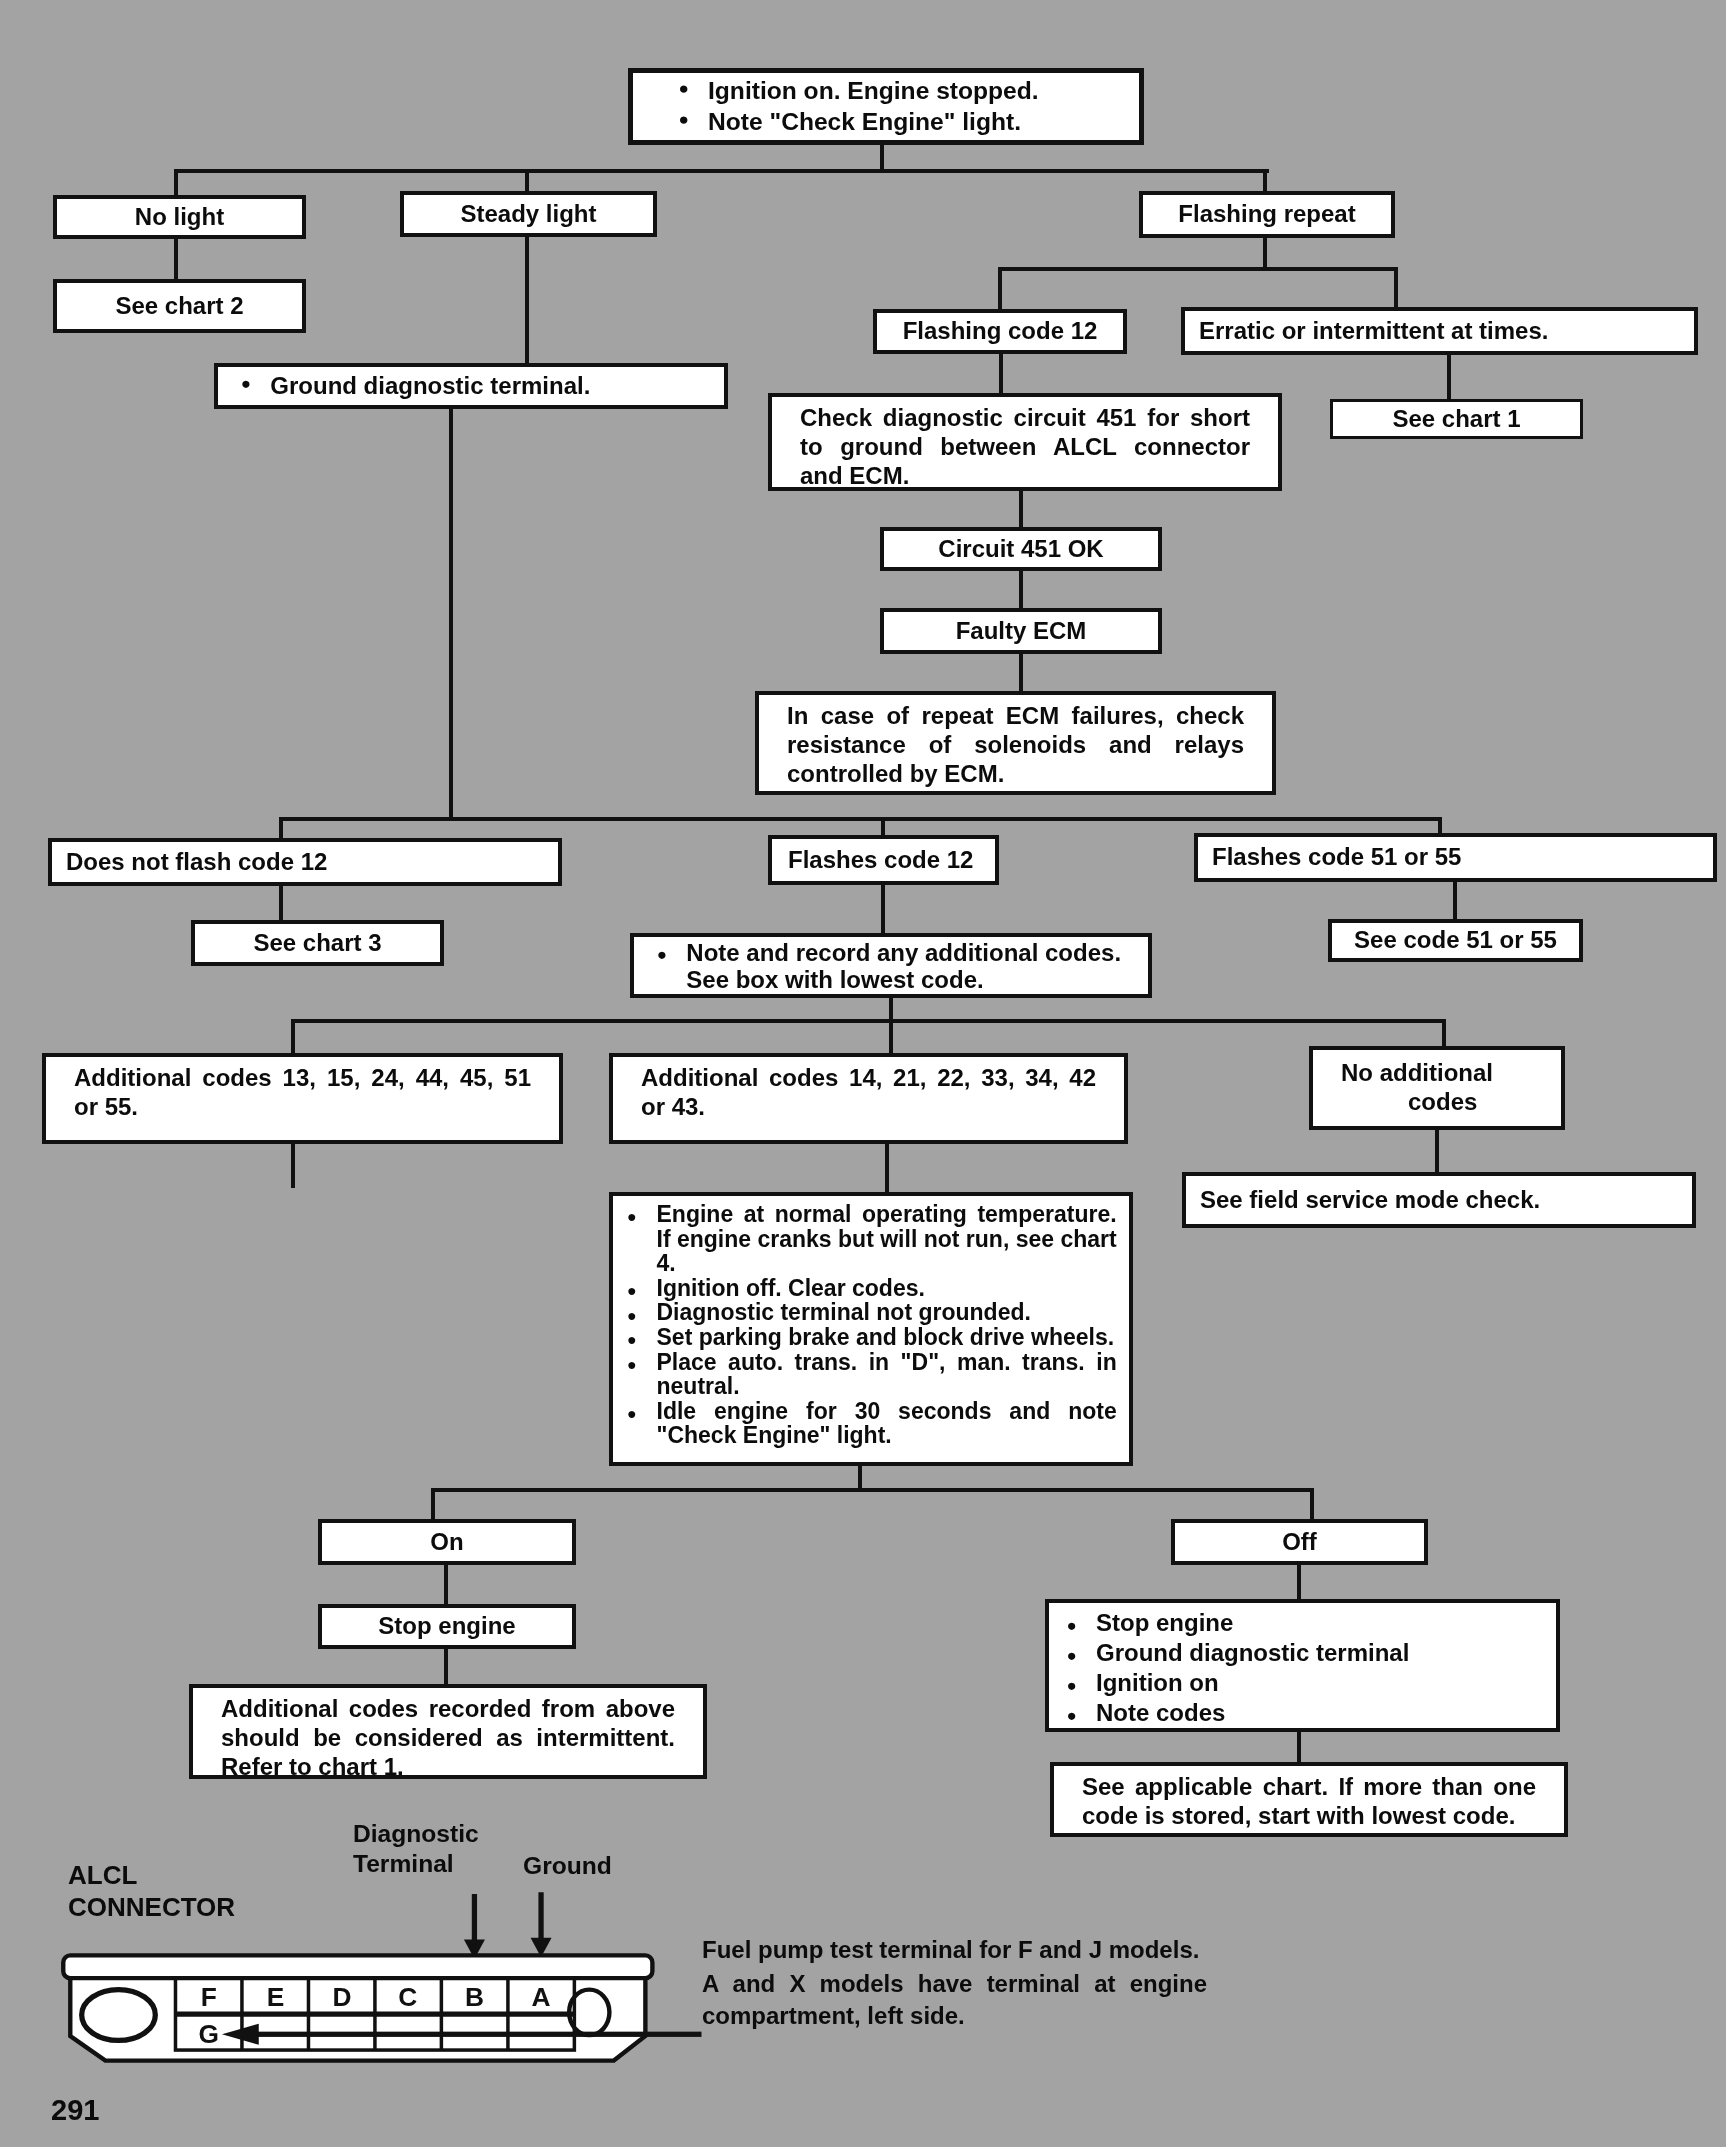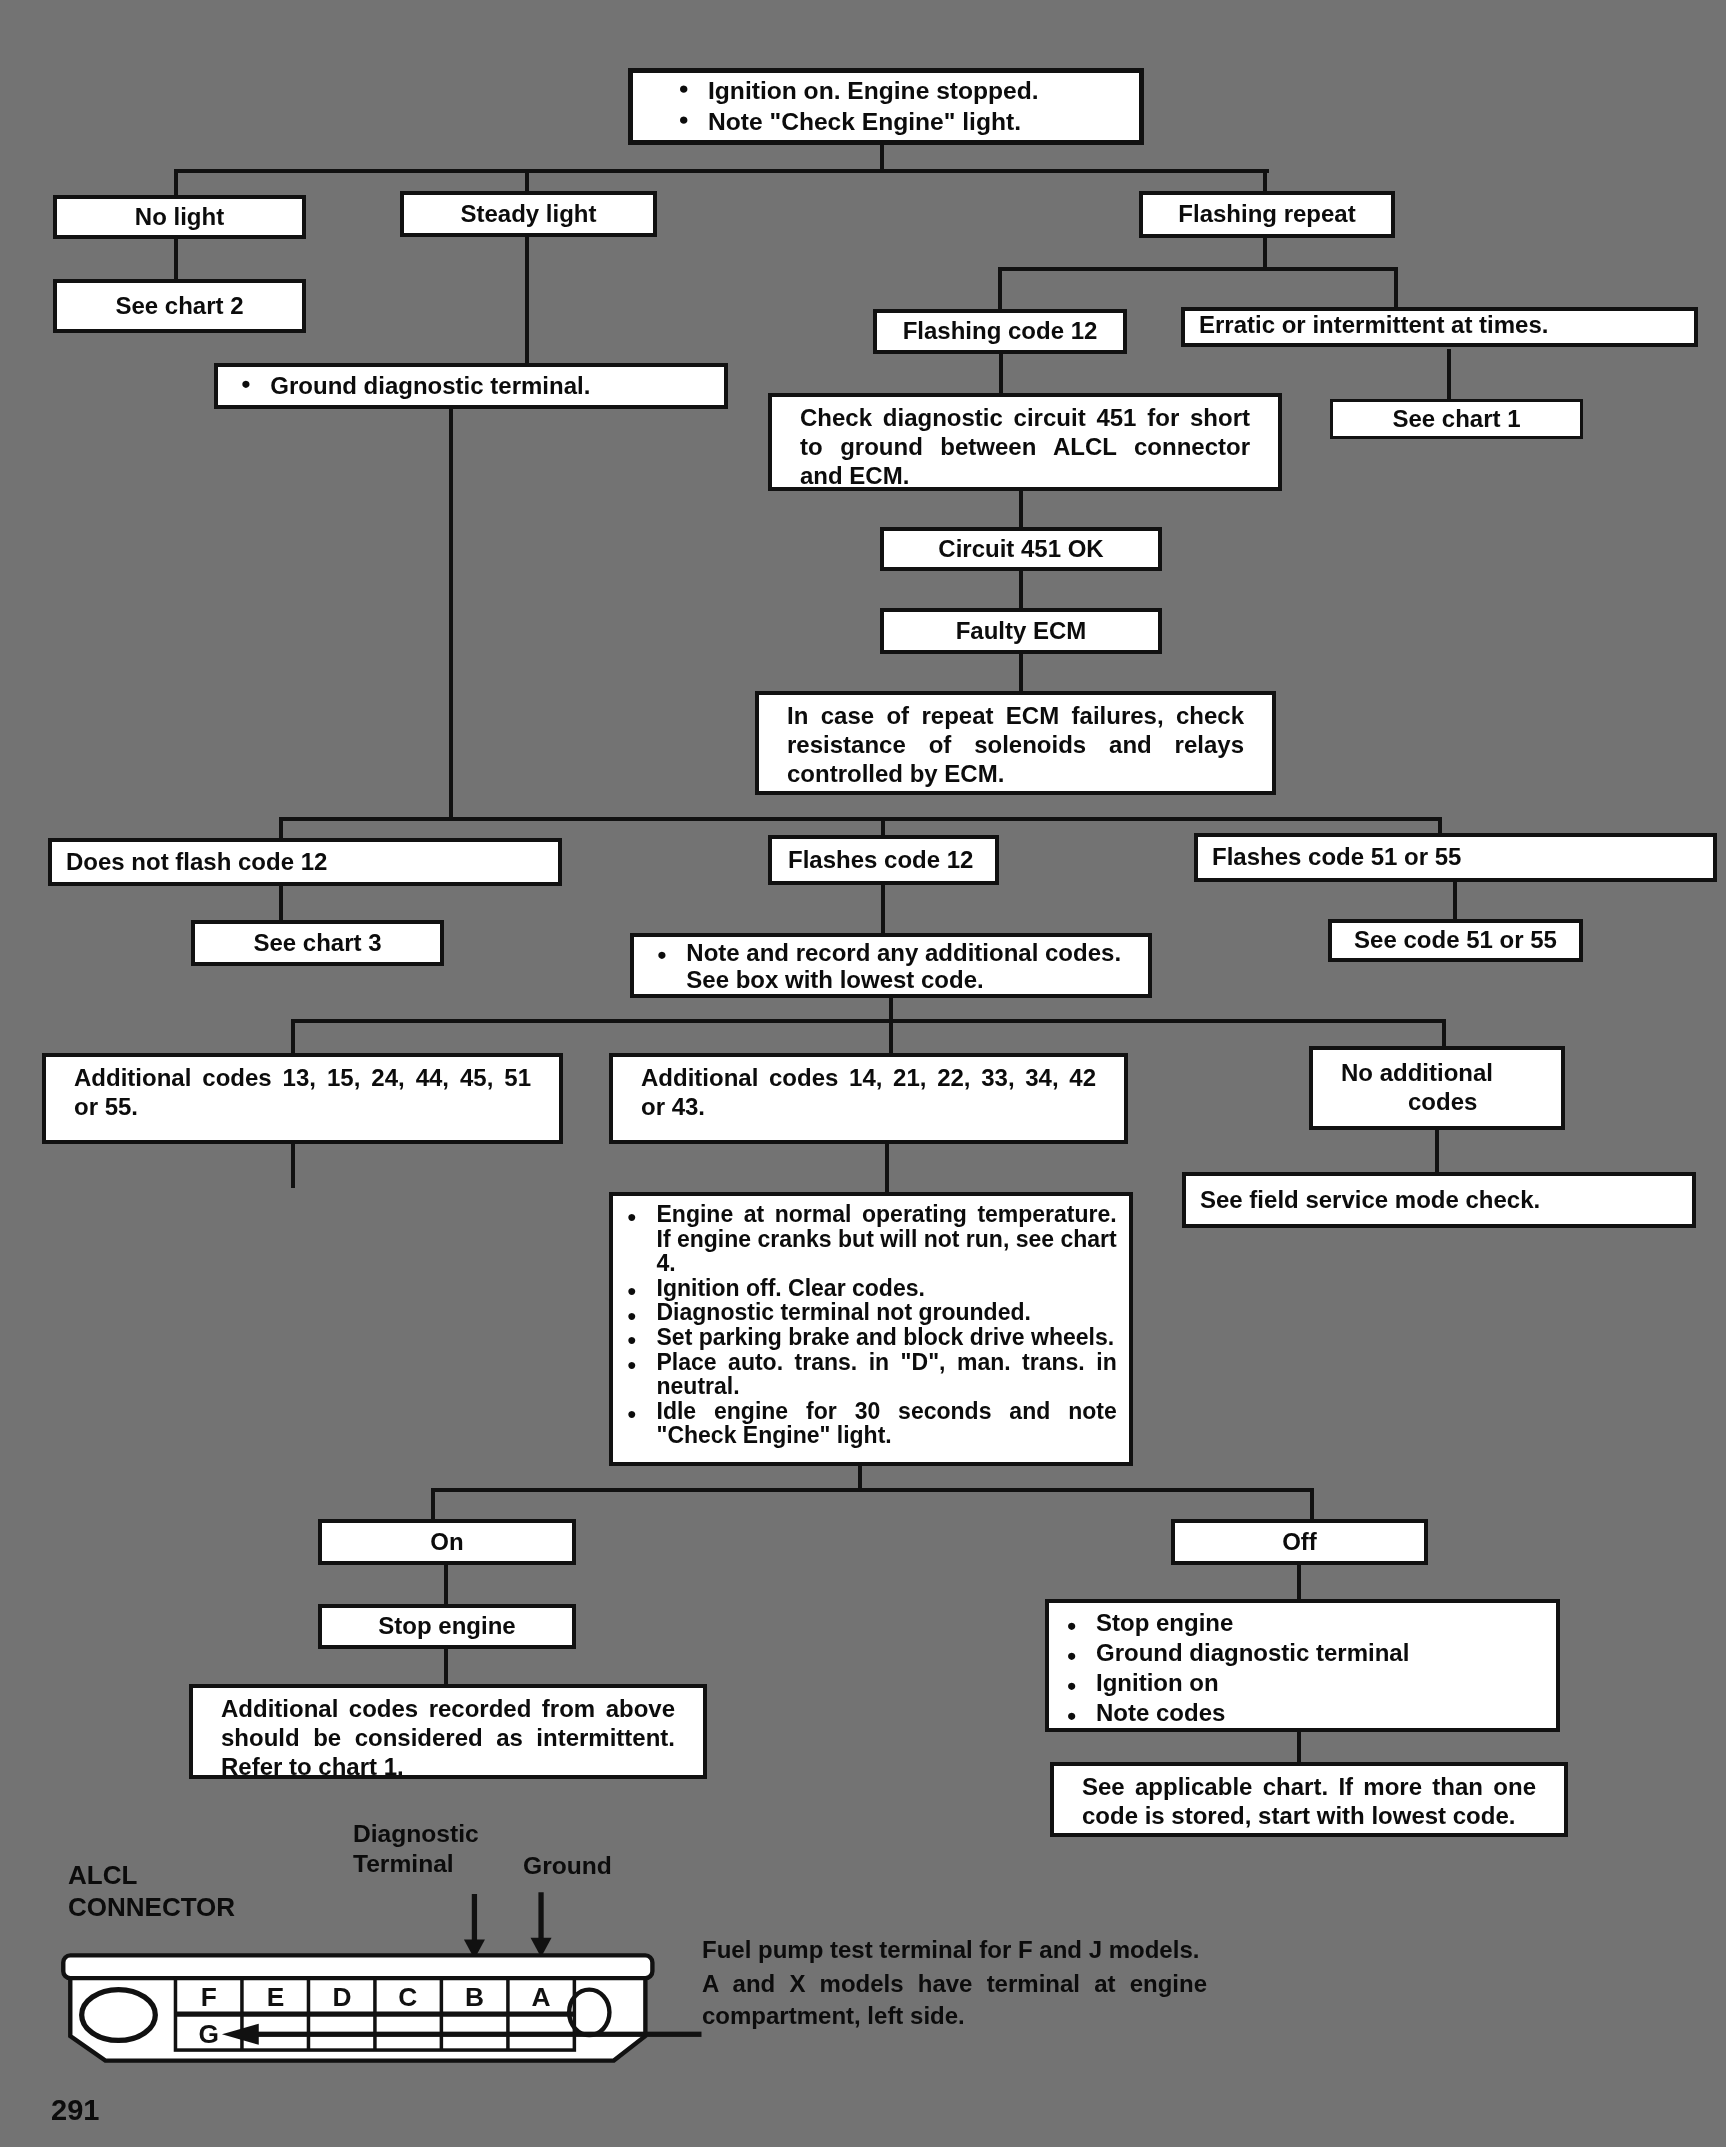--- a/index.html
+++ b/index.html
@@ -4,7 +4,7 @@
 <style>
   html,body{margin:0;padding:0;background:#ffffff;}
   #canvas{
-    position:relative;width:1727px;height:2148px;background:#737373;
+    position:relative;width:1727px;height:2148px;background:#a3a3a3;
     font-family:"Liberation Sans", sans-serif;color:#0c0c0c;overflow:hidden;
   }
   .box{

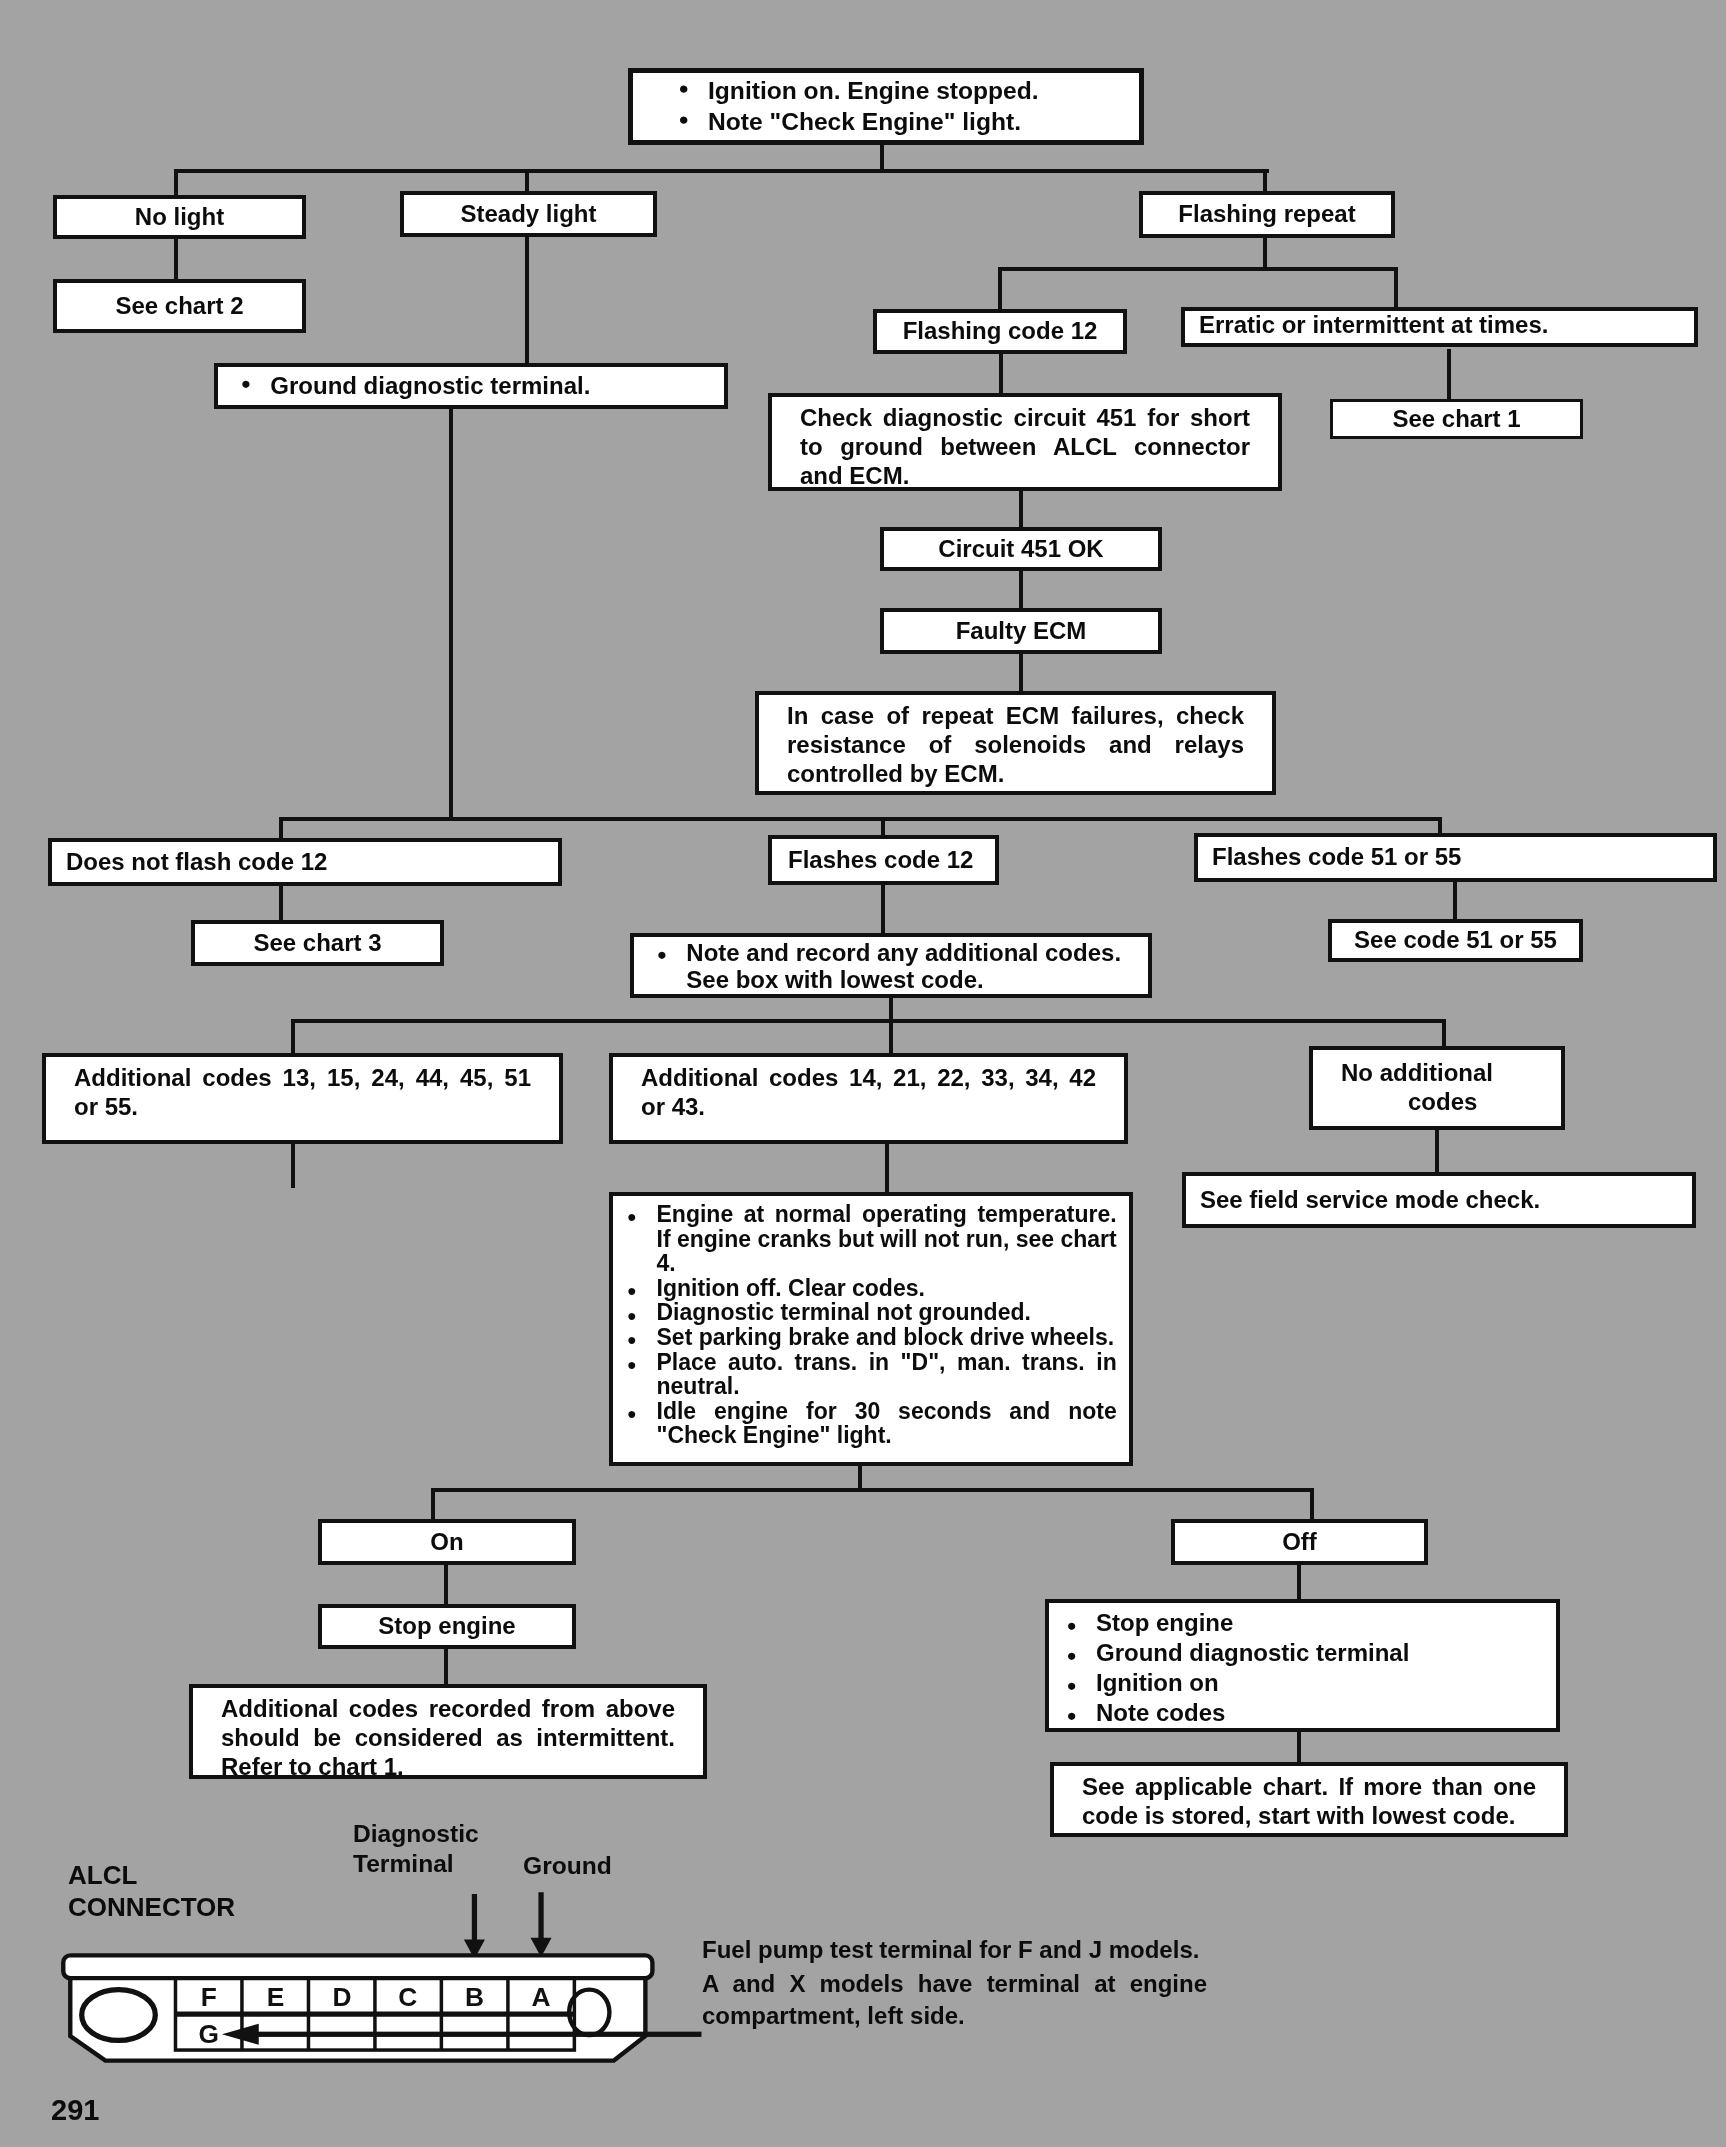--- a/index.html
+++ b/index.html
@@ -106,7 +106,7 @@
       <span>Flashing code 12</span>
     </div>
 
-  <div class="box" style="left:1181px;top:307px;width:517px;height:40px;display:flex;padding:0 14px">
+  <div class="box" style="left:1181px;top:307px;width:517px;height:48px;display:flex;align-items:center;padding:0 14px">
       <span>Erratic or intermittent at times.</span>
     </div>
 

